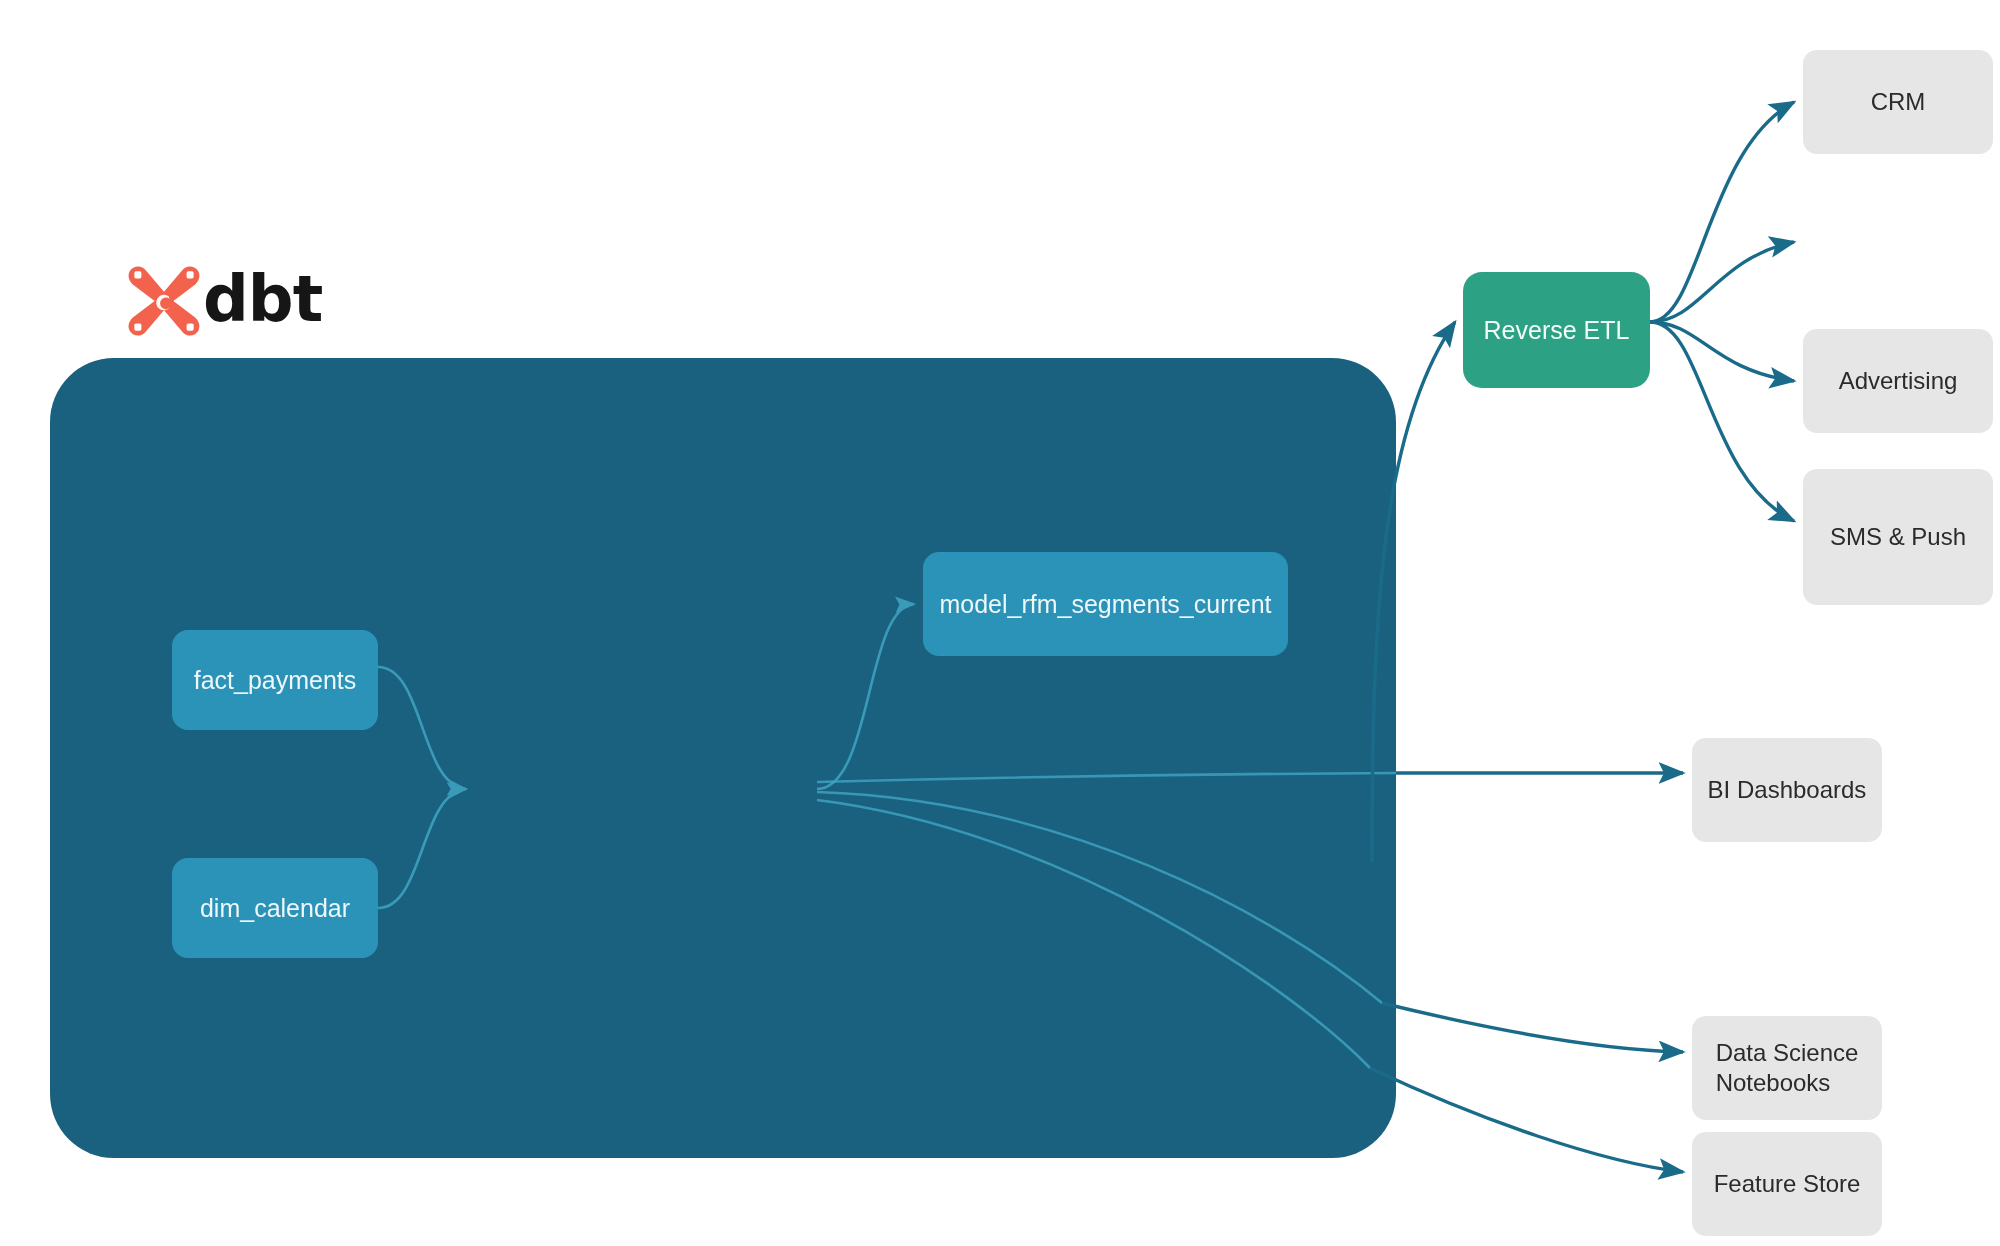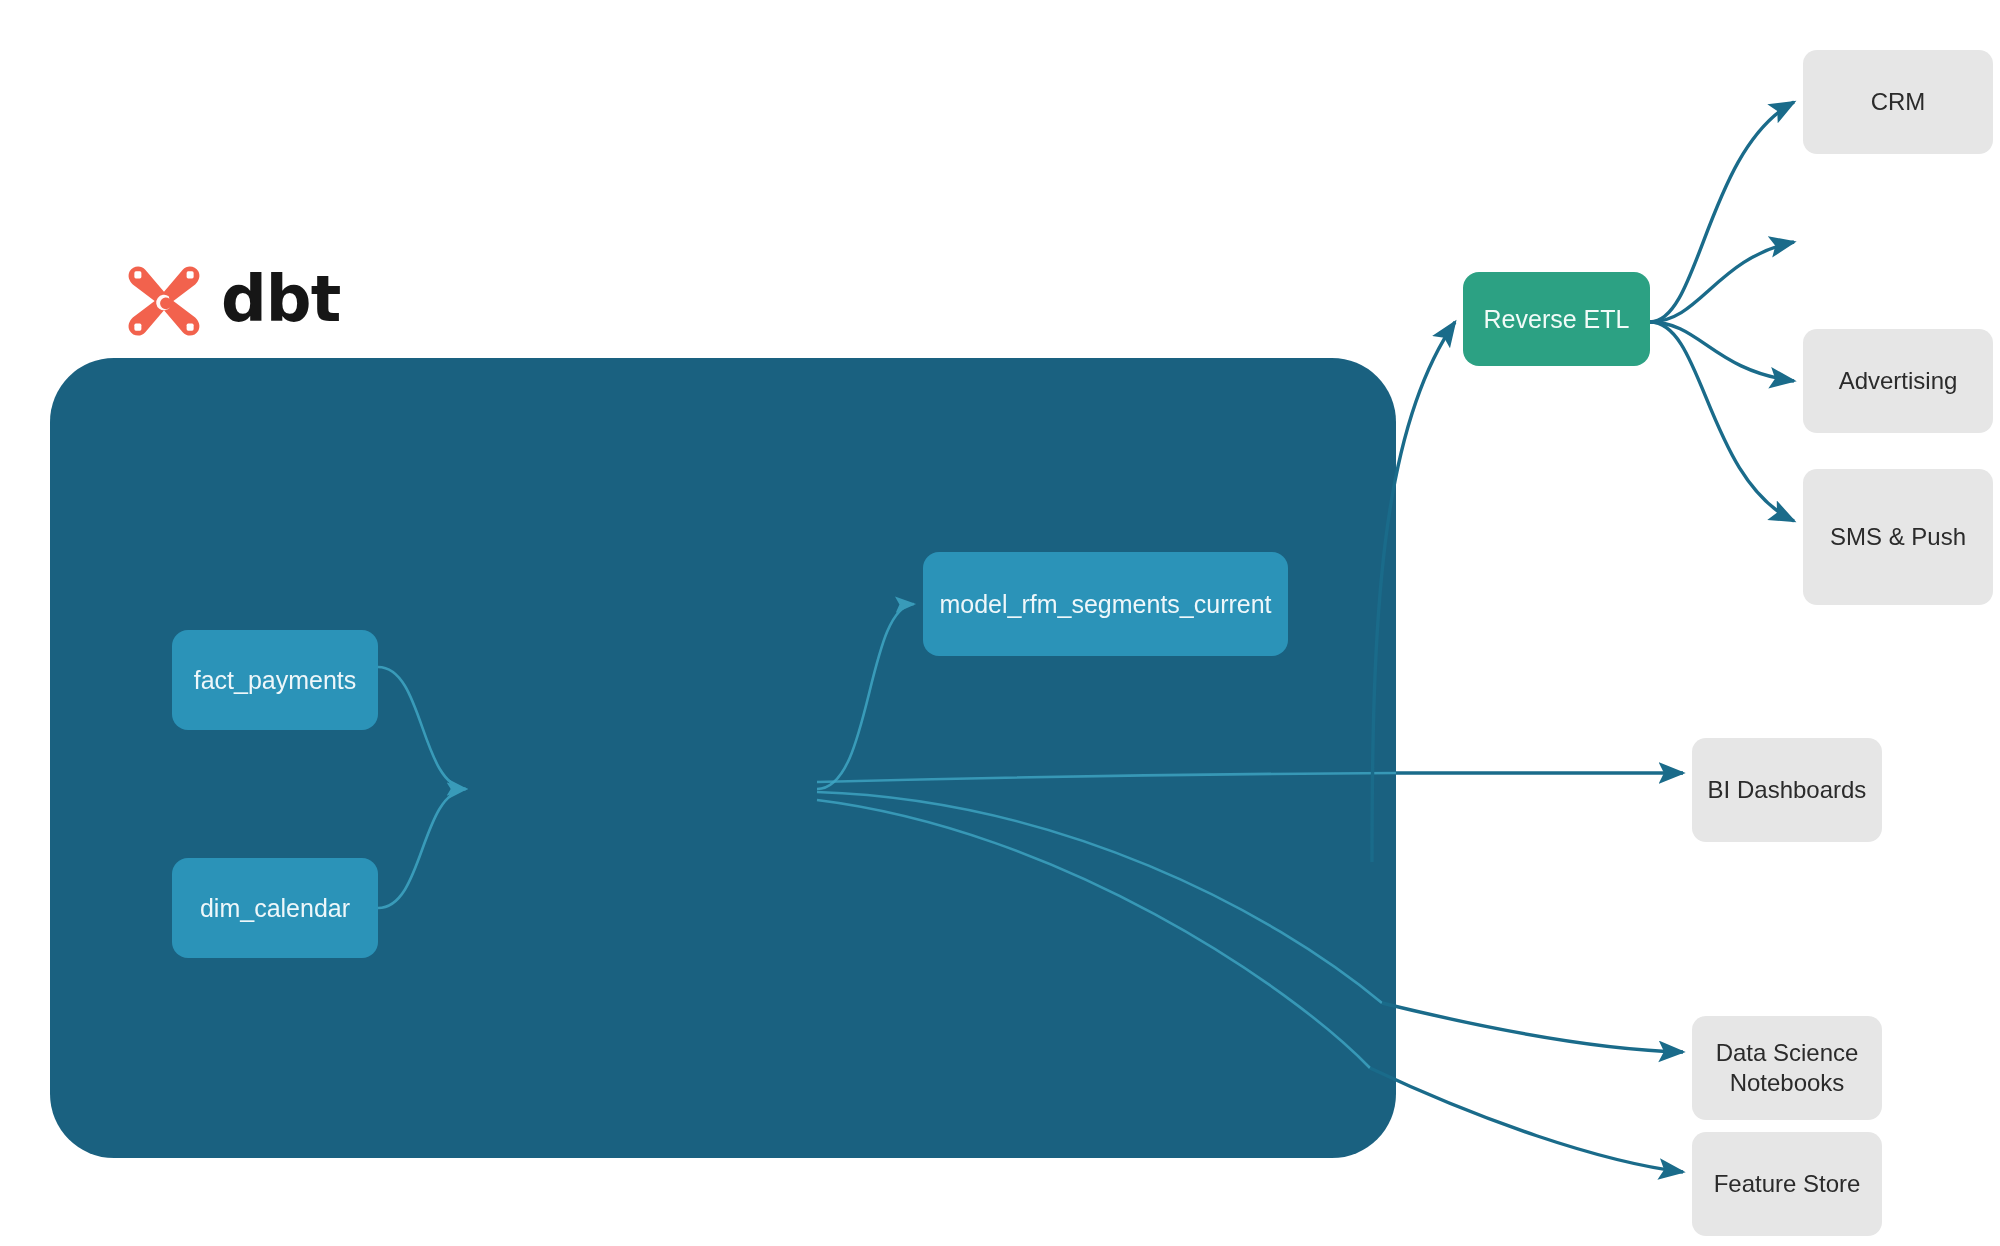--- a/index.html
+++ b/index.html
@@ -66,7 +66,7 @@
     display: flex;
     align-items: center;
     justify-content: center;
-    text-align: center;
+    text-align: left;
     box-sizing: border-box;
   }
   .node-model {

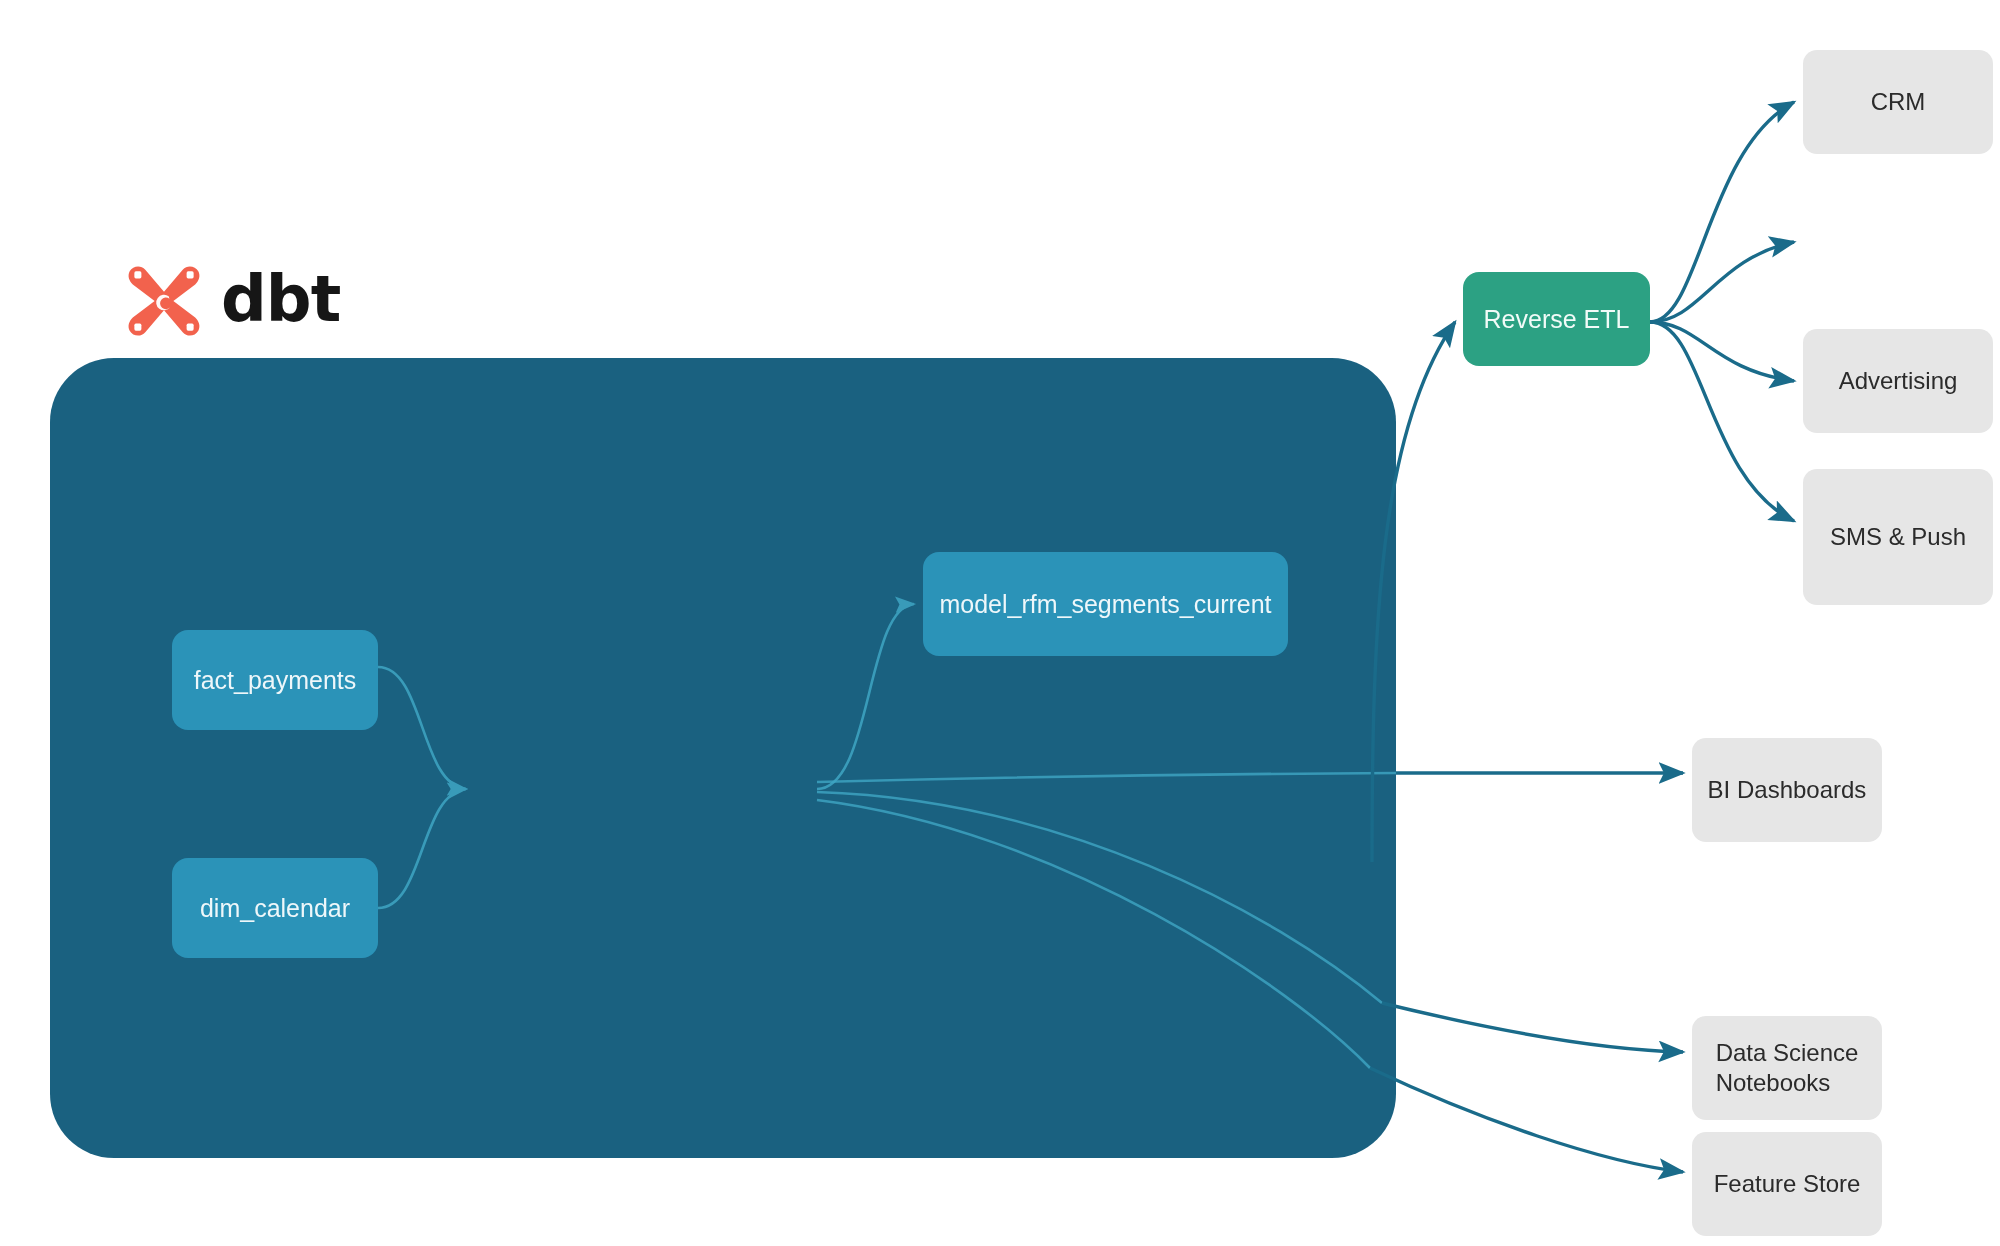--- a/index.html
+++ b/index.html
@@ -34,7 +34,7 @@
     height: 86px;
     display: flex;
     align-items: center;
-    gap: 18px;
+    gap: 0;
   }
   #dbt-mark {
     width: 78px;

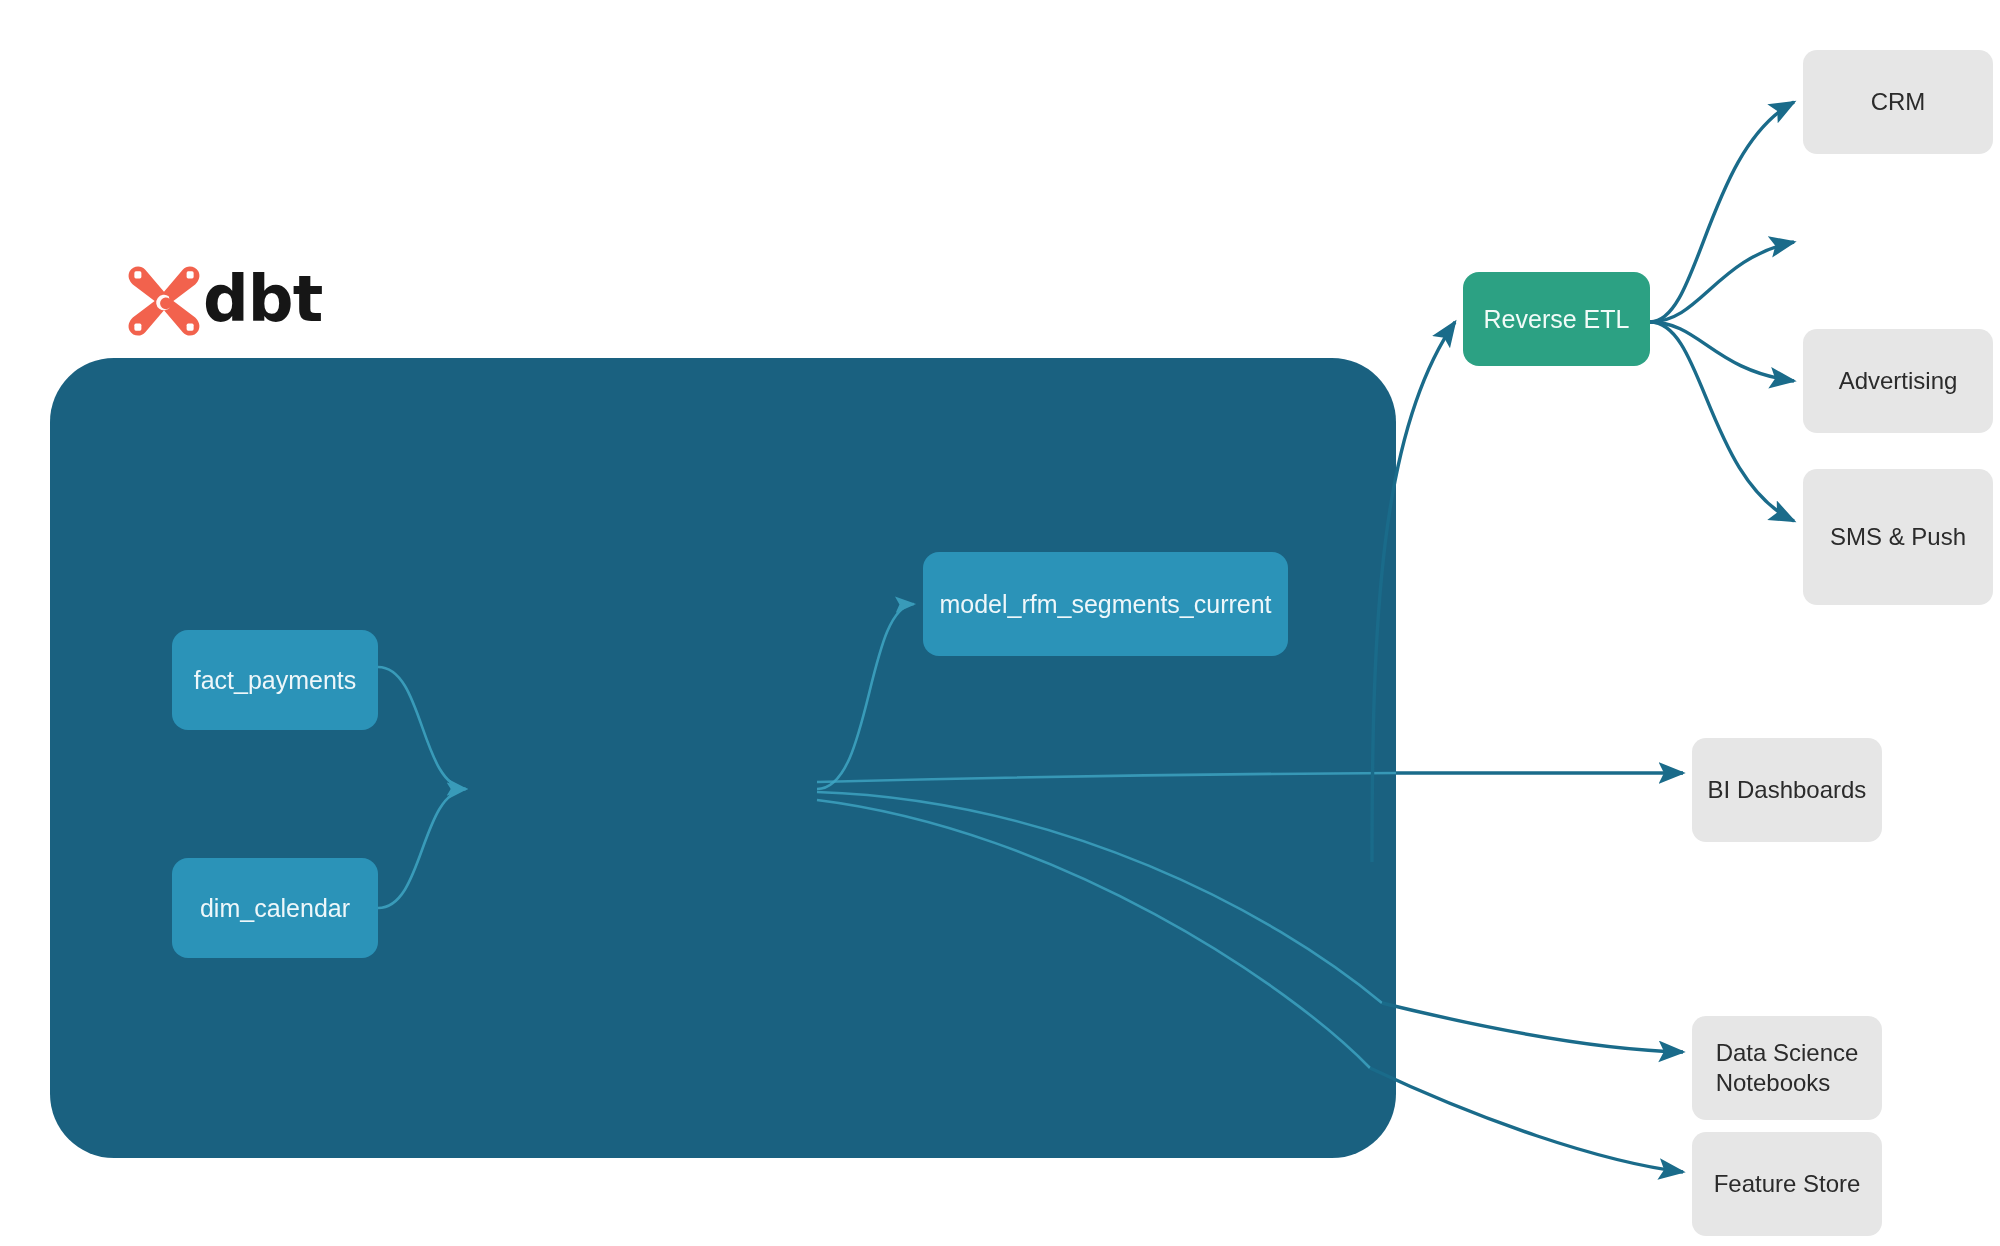--- a/index.html
+++ b/index.html
@@ -93,7 +93,7 @@
   #n-dim-calendar    { left: 172px; top: 858px; width: 206px; height: 100px; }
   #n-hist            { left: 475px; top: 735px; width: 342px; height: 108px; }
   #n-current         { left: 923px; top: 552px; width: 365px; height: 104px; }
-  #n-reverse-etl     { left: 1463px; top: 272px; width: 187px; height: 94px; }
+  #n-reverse-etl     { left: 1463px; top: 272px; width: 187px; height: 116px; border-radius: 19px; }
   #d-crm             { left: 1803px; top: 50px;  width: 190px; height: 104px; }
   #d-email           { left: 1803px; top: 190px; width: 190px; height: 104px; }
   #d-advertising     { left: 1803px; top: 329px; width: 190px; height: 104px; }

